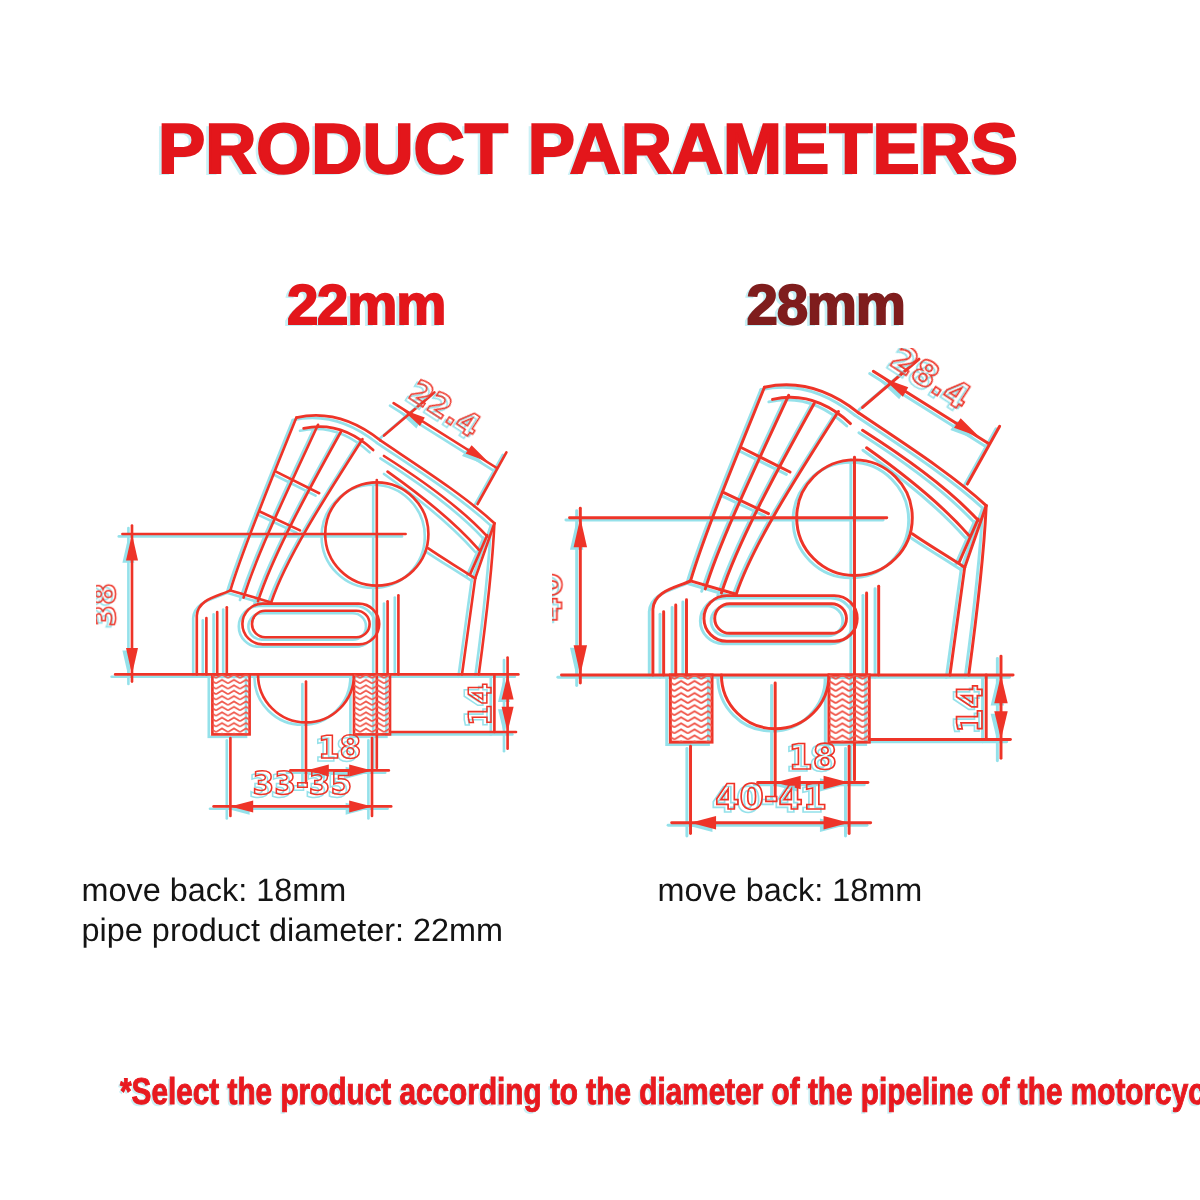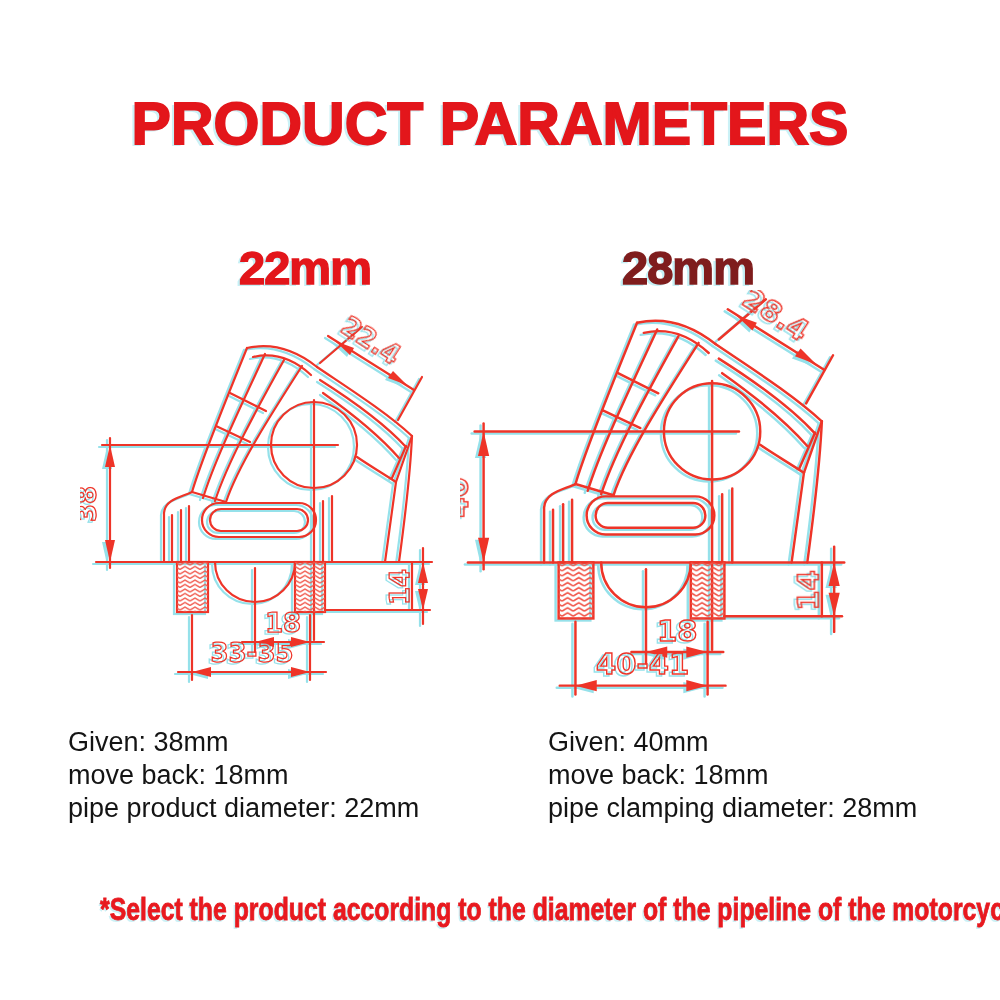--- a/index.html
+++ b/index.html
@@ -9,7 +9,7 @@
          font-size:59px;font-weight:700;letter-spacing:0px;
          -webkit-text-stroke:1.8px currentColor;
          text-shadow:-3px 2px 0 rgba(140,225,235,.45);}
-  .size-label{position:absolute;width:300px;text-align:center;top:240px;
+  .size-label{position:absolute;width:300px;text-align:center;top:226px;
               font-size:47px;font-weight:700;letter-spacing:-1px;
               -webkit-text-stroke:1.5px currentColor;
               text-shadow:-3px 2px 0 rgba(140,225,235,.5);}

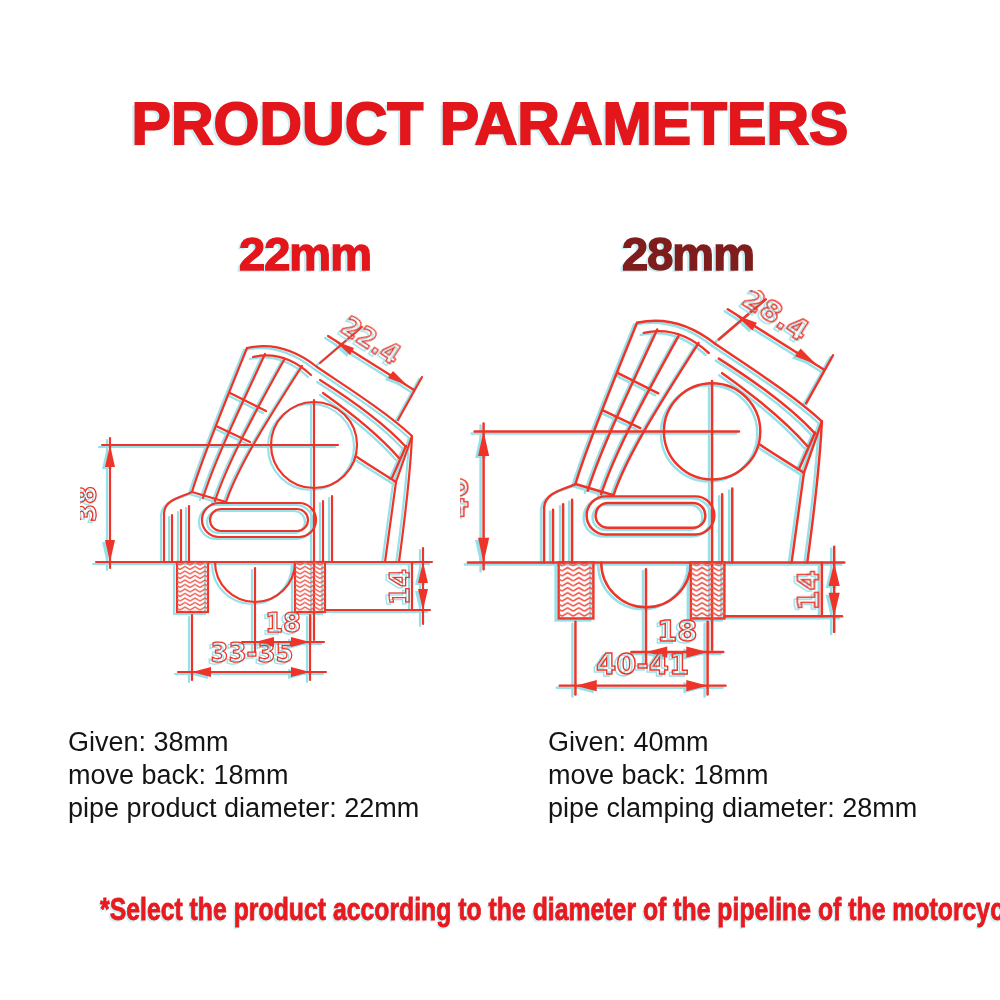--- a/index.html
+++ b/index.html
@@ -169,7 +169,6 @@
   </svg>
 
   <div class="specs s22">
-    <div>Given: 38mm</div>
     <div>move back: 18mm</div>
     <div>pipe product diameter: 22mm</div>
   </div>

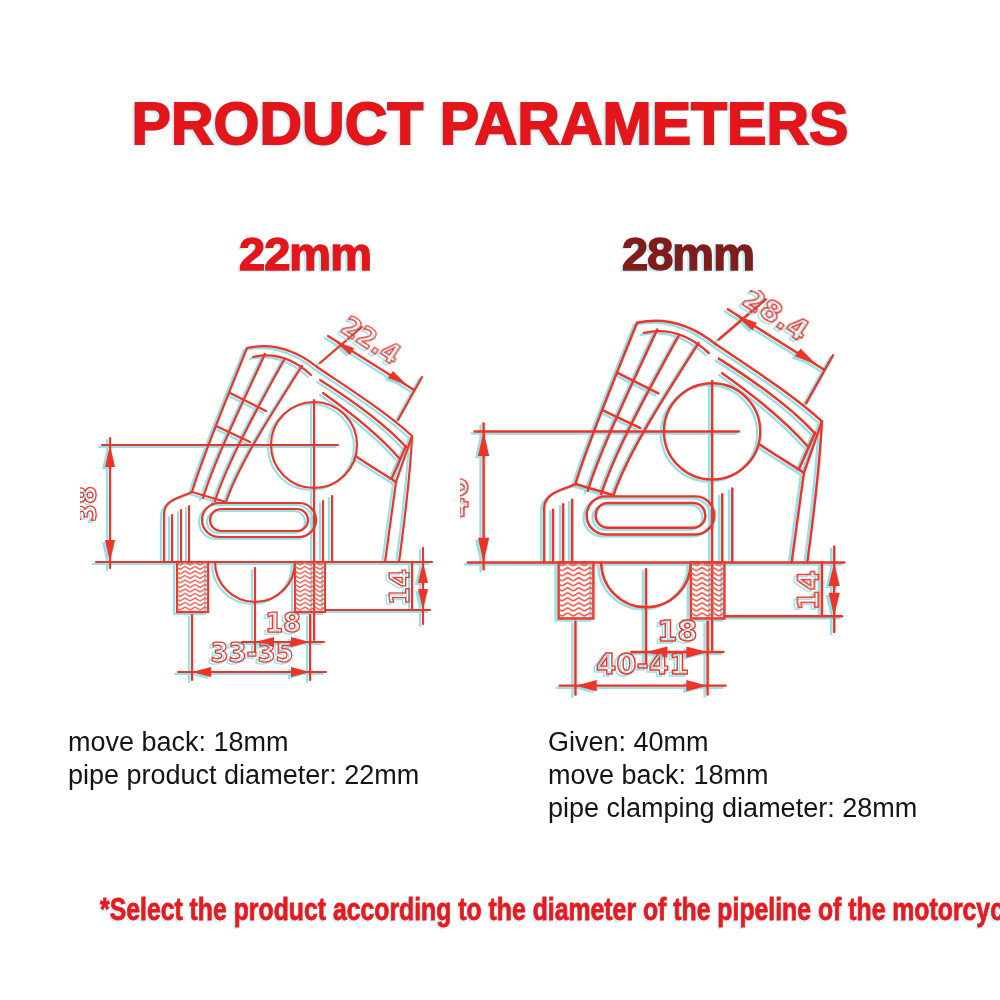--- a/index.html
+++ b/index.html
@@ -174,7 +174,6 @@
   </div>
 
   <div class="specs s28">
-    <div>Given: 40mm</div>
     <div>move back: 18mm</div>
     <div>pipe clamping diameter: 28mm</div>
   </div>

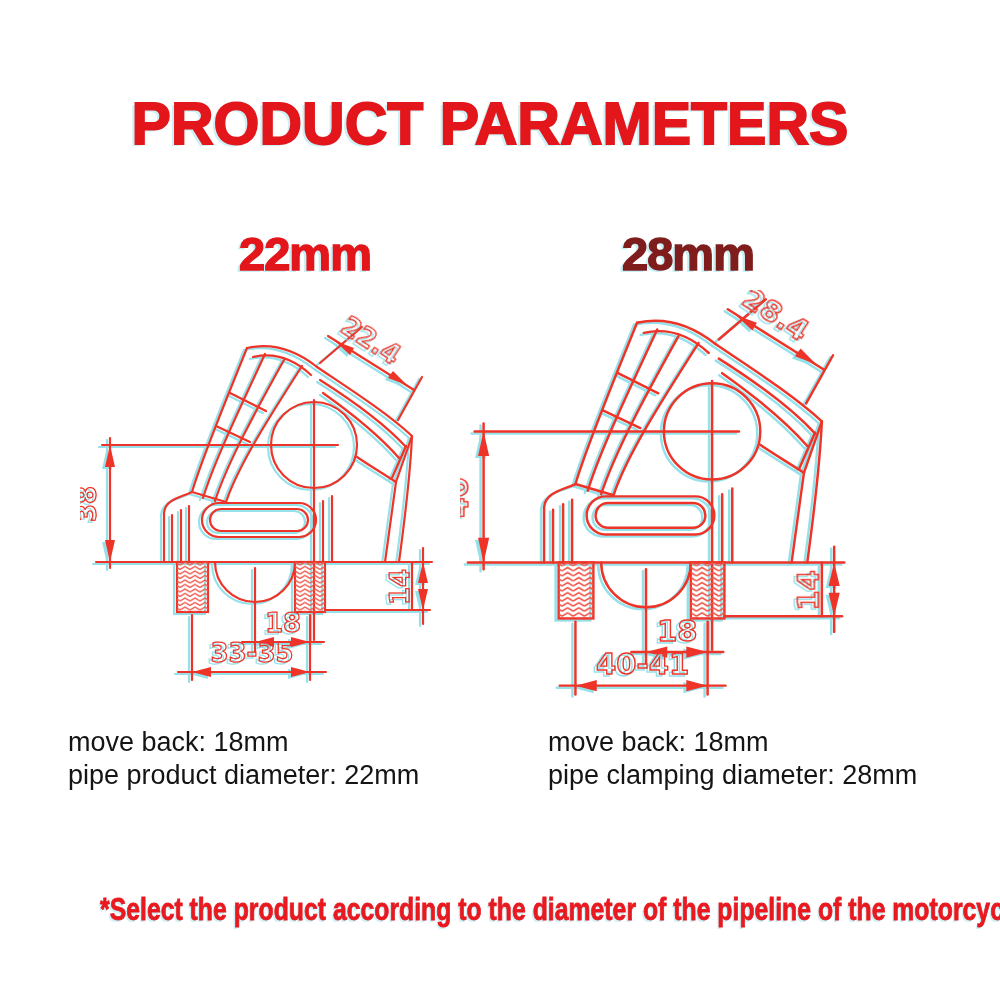--- a/index.html
+++ b/index.html
@@ -175,7 +175,6 @@
 
   <div class="specs s28">
     <div>move back: 18mm</div>
-    <div>pipe clamping diameter: 28mm</div>
   </div>
 
   <div class="note" style="color:#e8191f">*Select the product according to the diameter of the pipeline of the motorcycle.</div>

